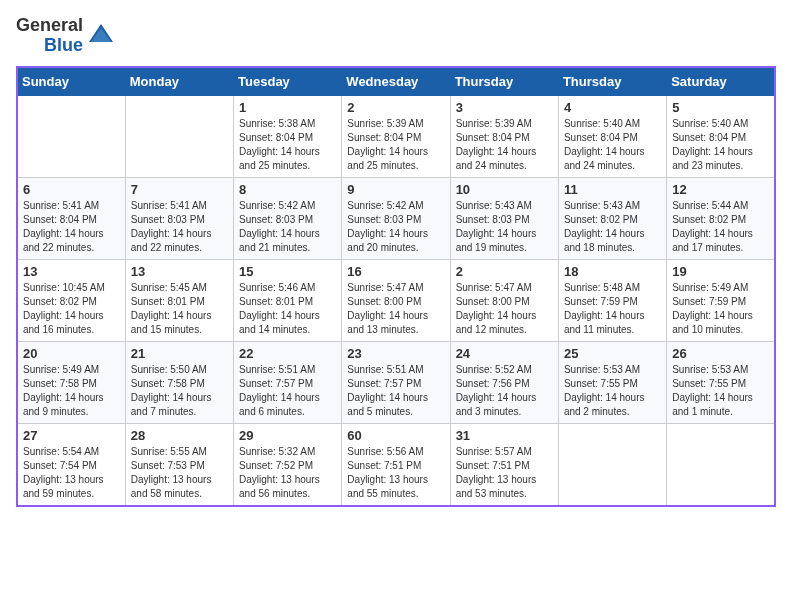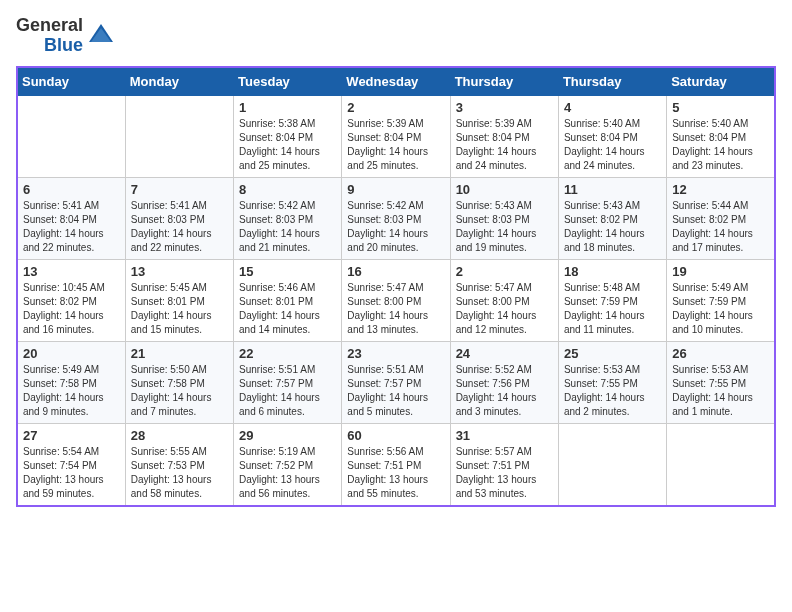--- a/index.html
+++ b/index.html
@@ -306,7 +306,7 @@
         </td>
         <td>
           <div class="day-number">29</div>
-          <div class="day-detail">Sunrise: 5:19 AM
+          <div class="day-detail">Sunrise: 5:32 AM
 Sunset: 7:52 PM
 Daylight: 13 hours and 56 minutes.</div>
         </td>

